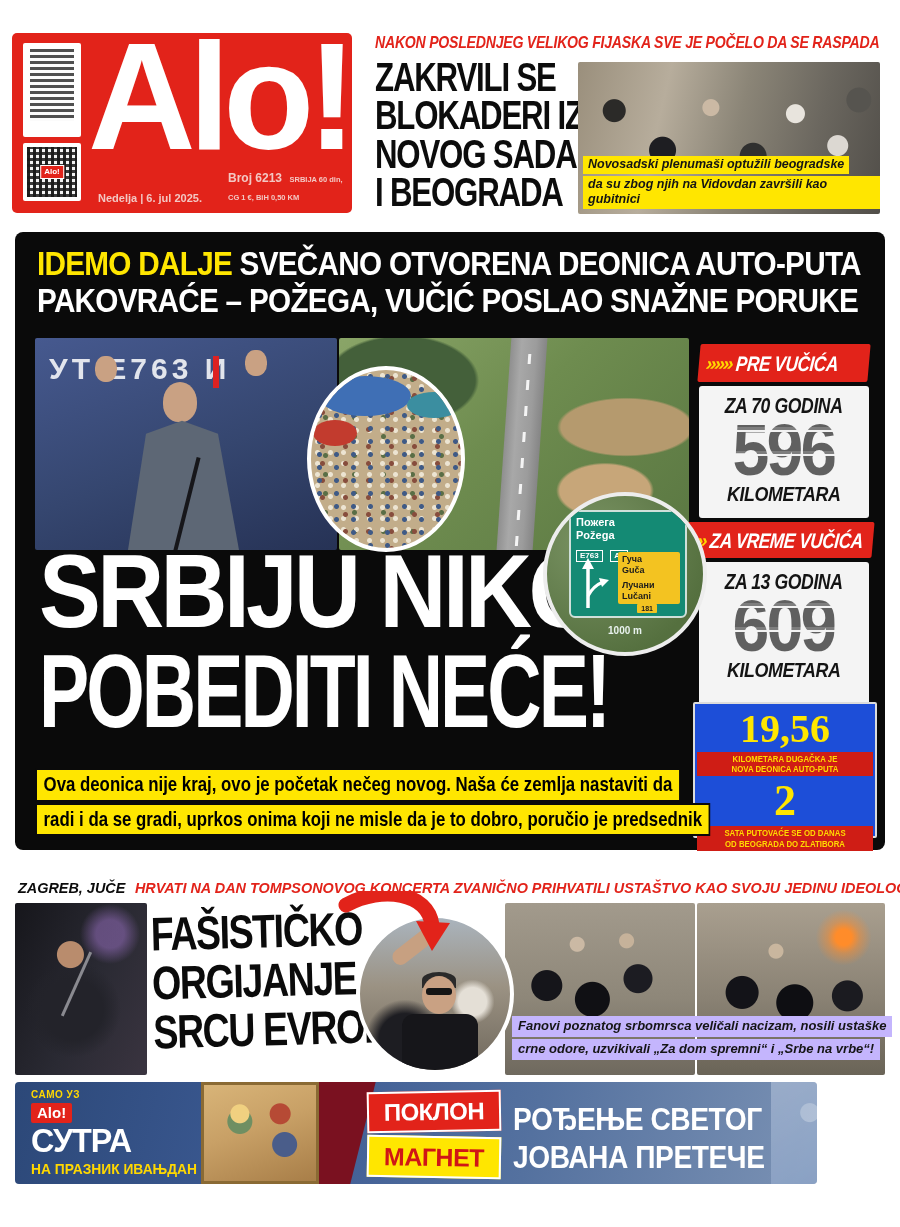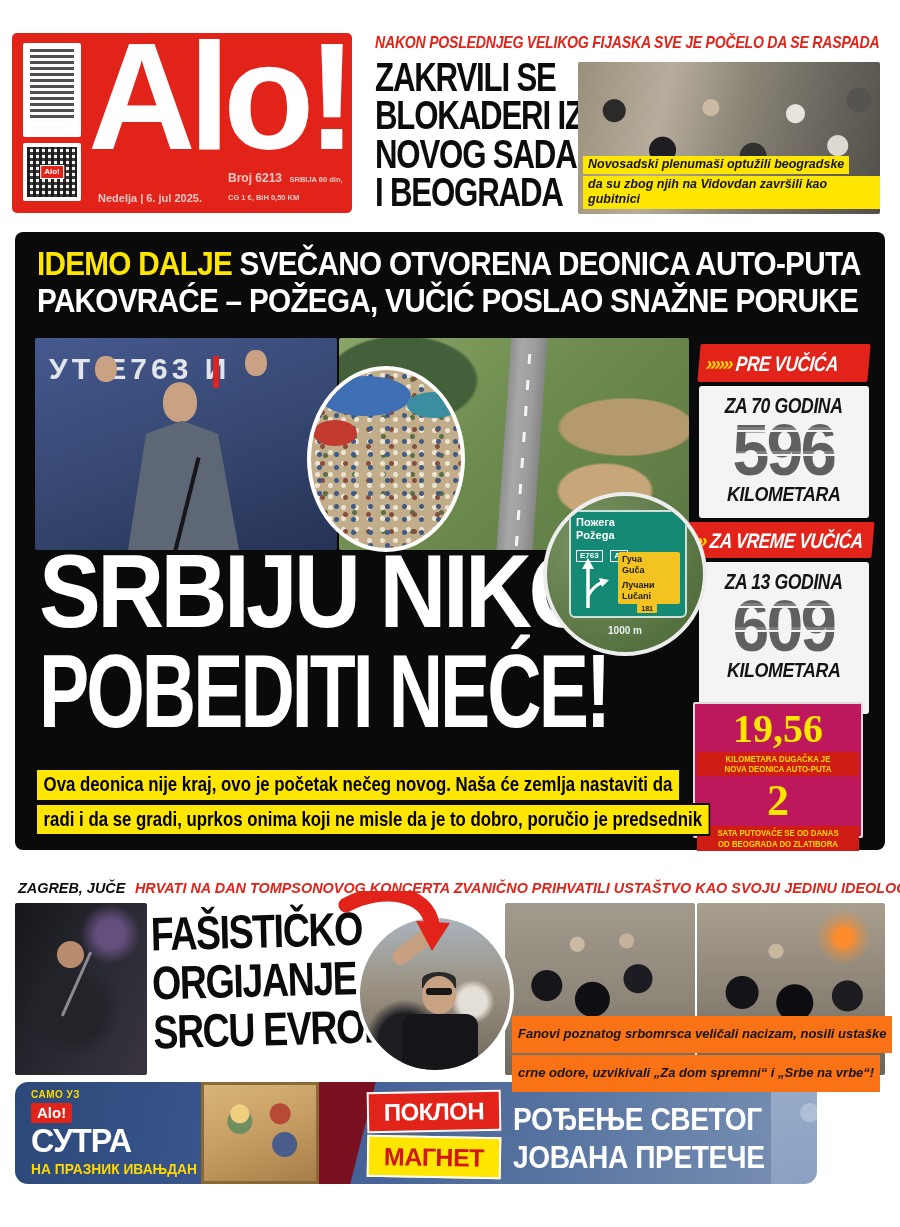--- a/index.html
+++ b/index.html
@@ -107,7 +107,7 @@
     -webkit-background-clip:text; background-clip:text; -webkit-text-fill-color:transparent; transform:scaleX(.92); }
   .stat-unit { font:italic 900 21px/1 "Liberation Sans",sans-serif; color:#141414; letter-spacing:-.5px; transform:scaleX(.85); }
 
-  .info-box { left:678px; top:470px; width:170px; height:136px; background:#be185d;
+  .info-box { left:678px; top:470px; width:184px; height:136px; background:#1d4ed8;
     border:2px solid #dcdcdc; border-radius:2px; text-align:center; padding-top:5px; z-index:4; }
   .info-num { font:bold 40px/1 "Liberation Serif",serif; color:#ffe600; }
   .info-num2 { font:bold 44px/1 "Liberation Serif",serif; color:#ffe600; }

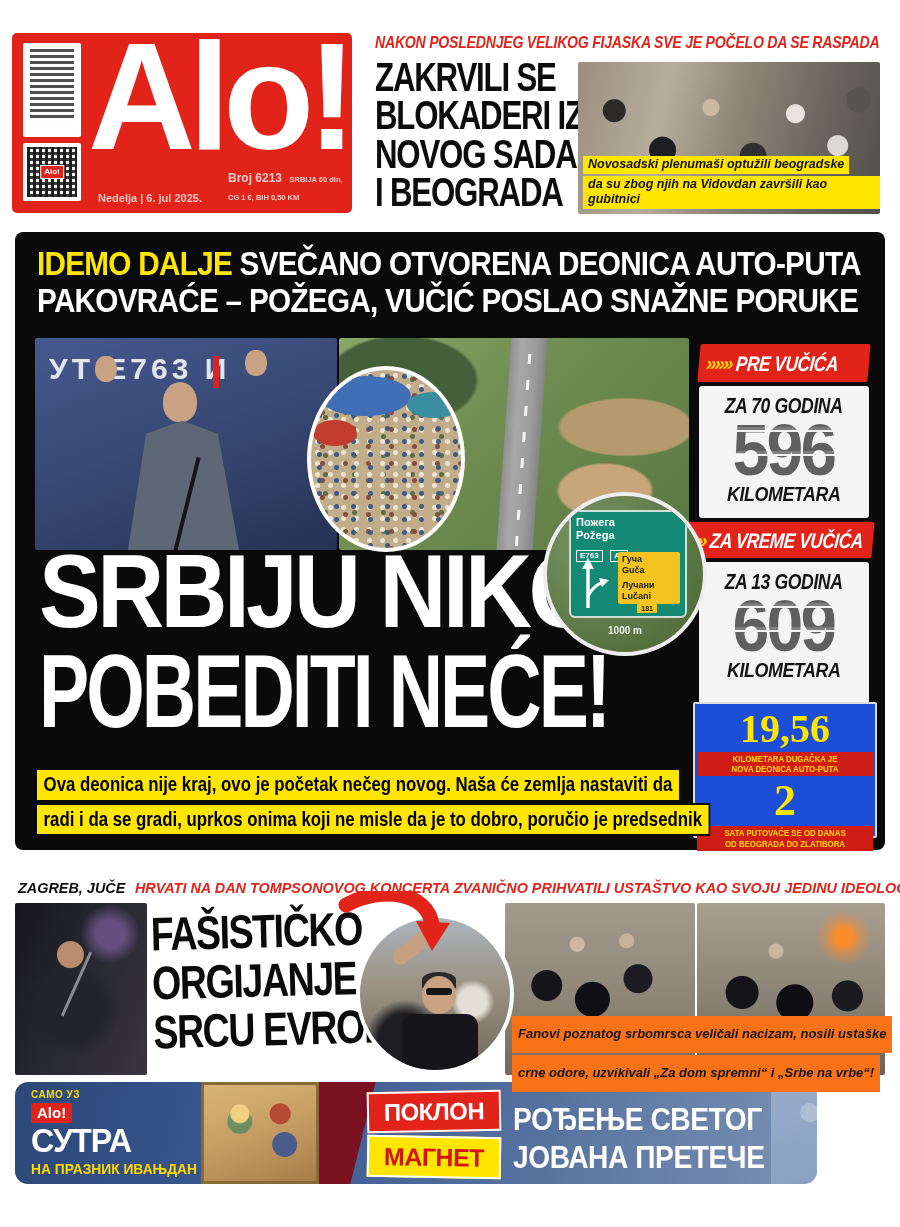--- a/index.html
+++ b/index.html
@@ -188,8 +188,8 @@
       radial-gradient(circle at 42% 28%, #c9b69e 0 7px, transparent 8px),
       linear-gradient(180deg,#a99f8f 0%,#8a8274 55%,#6a6457 100%); }
   .zg-caption { left:512px; top:1014px; z-index:7; }
-  .zg-caption span { display:table; background:#f97316; color:#151515; margin-top:2px;
-    font:italic 700 13px/1.3 "Liberation Sans",sans-serif; padding:10px 6px; }
+  .zg-caption span { display:table; background:#c4b5fd; color:#151515; margin-top:2px;
+    font:italic 700 13px/1.3 "Liberation Sans",sans-serif; padding:2px 6px; }
 
   
   .promo { left:15px; top:1082px; width:802px; height:102px; border-radius:13px; overflow:hidden;

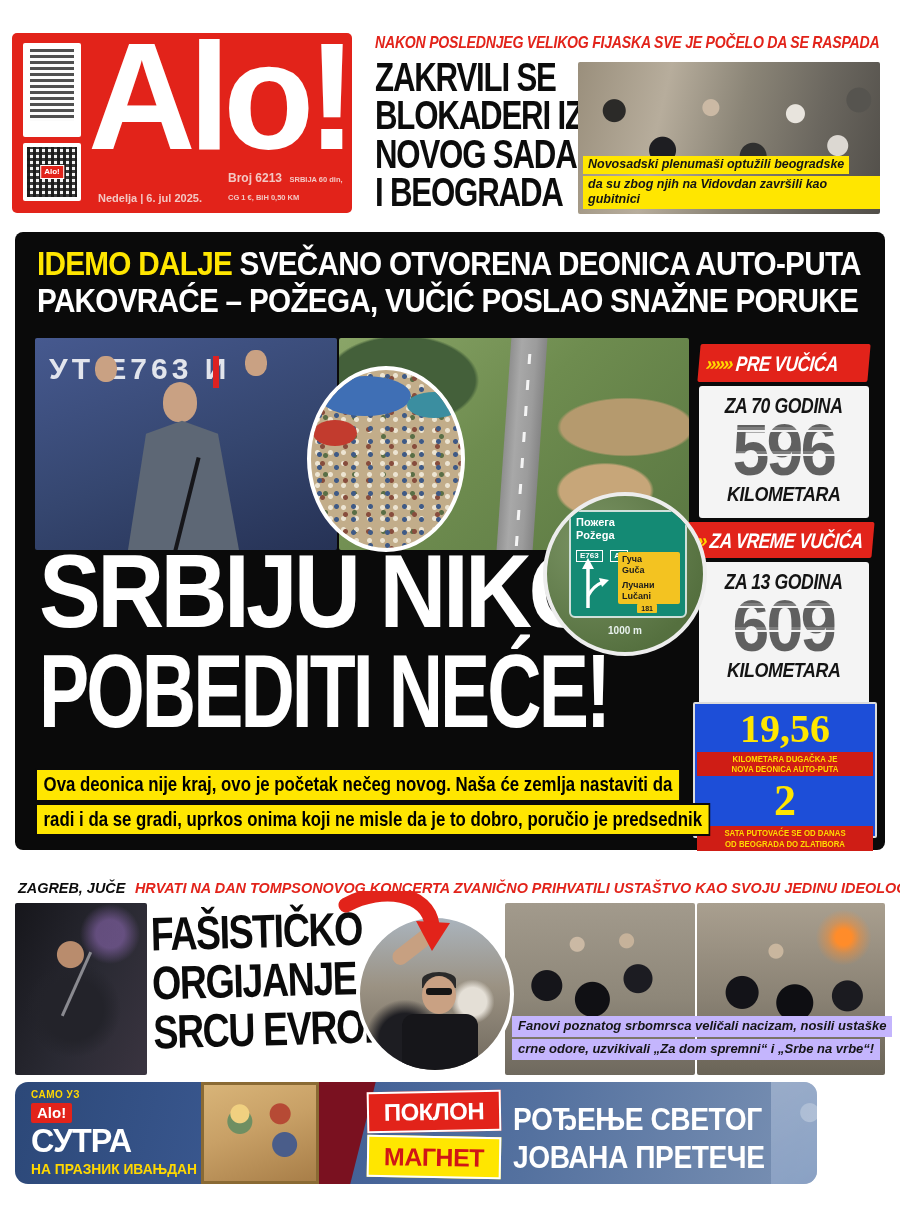--- a/index.html
+++ b/index.html
@@ -192,7 +192,7 @@
     font:italic 700 13px/1.3 "Liberation Sans",sans-serif; padding:2px 6px; }
 
   
-  .promo { left:15px; top:1082px; width:802px; height:102px; border-radius:13px; overflow:hidden;
+  .promo { left:15px; top:1082px; width:802px; height:102px; border-radius:4px; overflow:hidden;
     background:linear-gradient(103deg,#2c4878 0%,#3c5a93 32%,#54719f 64%,#7b92b4 100%); }
   .promo-eyebrow { left:16px; top:8px; color:#ffd800; font:900 10px/1 "Liberation Sans",sans-serif; letter-spacing:.5px; }
   .promo-logo { left:16px; top:21px; background:#e2231a; color:#fff; font:bold 15px/1 "Liberation Sans",sans-serif;

